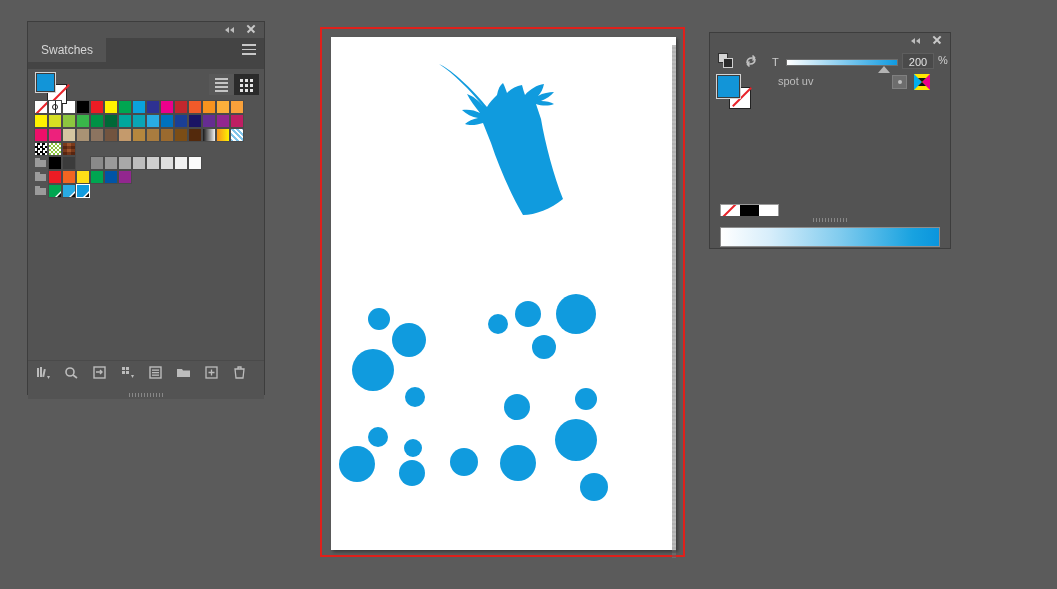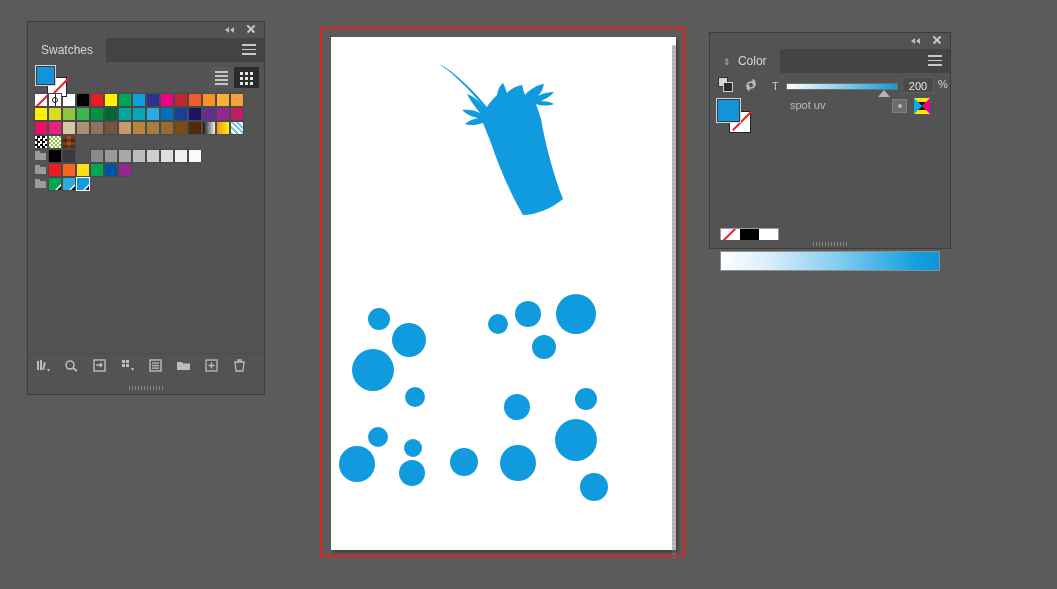--- a/index.html
+++ b/index.html
@@ -24,7 +24,7 @@
   .close-icon:before{transform:rotate(45deg);}
   .close-icon:after{transform:rotate(-45deg);}
 
-  .tabstrip{height:24px;background:#444444;position:relative;}
+  .tabstrip{height:31px;background:#444444;position:relative;}
   .tab{height:24px;line-height:24px;display:inline-block;padding:0 13px;
        font-size:12px;color:#d6d6d6;background:#535353;cursor:pointer;}
   .tab .dock-arrows{font-size:9px;color:#b4b4b4;margin-right:4px;}

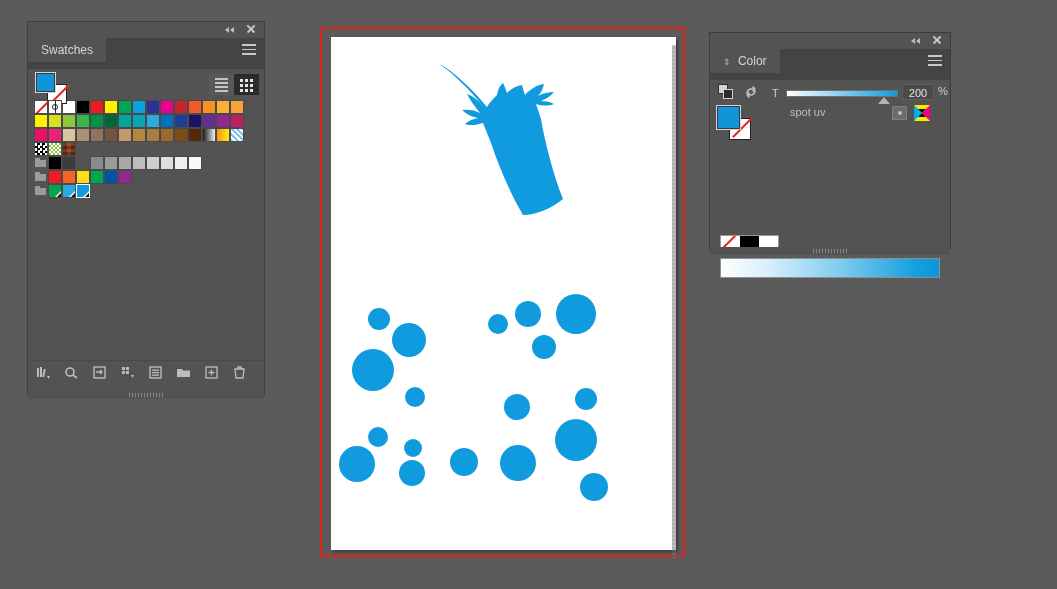--- a/index.html
+++ b/index.html
@@ -328,17 +328,6 @@
     <div class="close-icon"></div>
   </div>
 
-  <div class="tabstrip">
-    <div class="tab">
-      <span class="dock-arrows">⇕</span>
-      <span>Color</span>
-    </div>
-    <div class="menu-icon">
-        <i></i>
-        <i></i>
-        <i></i>
-      </div>
-  </div>
 
   <div class="panel-body" style="height:167px;position:relative;">
 

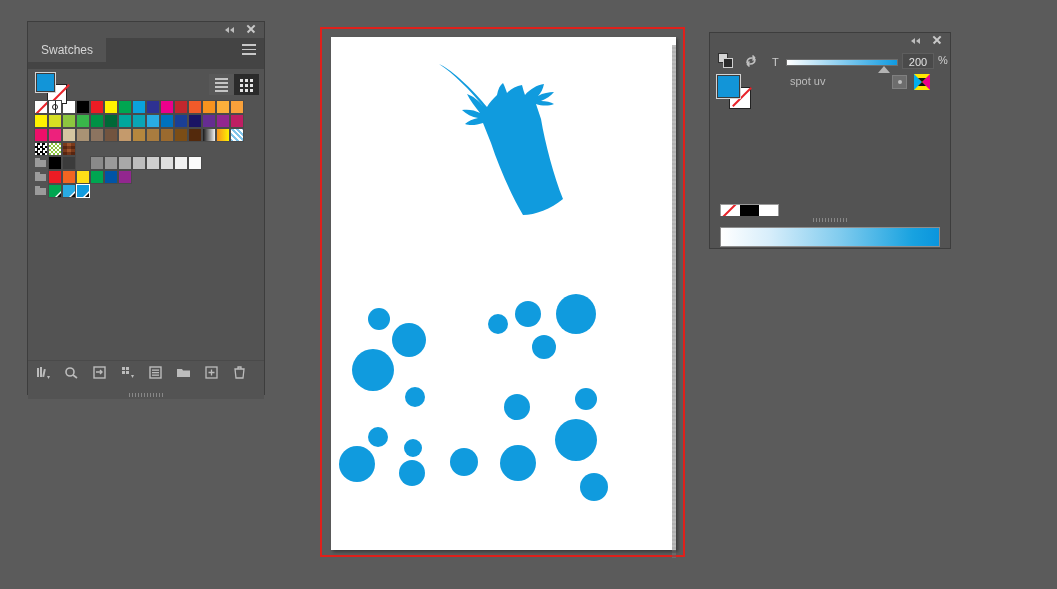--- a/index.html
+++ b/index.html
@@ -96,7 +96,7 @@
   .slider-val{position:absolute;left:192px;top:4px;width:32px;height:16px;background:#4a4a4a;
      color:#e2e2e2;font-size:11px;line-height:16px;text-align:center;border:1px solid #5e5e5e;box-sizing:border-box;}
   .slider-pct{position:absolute;left:228px;top:5px;color:#cfcfcf;font-size:11px;}
-  .spotname{position:absolute;left:80px;top:26px;color:#bdbdbd;font-size:11px;}
+  .spotname{position:absolute;left:68px;top:26px;color:#bdbdbd;font-size:11px;}
   .cp-noneico{position:absolute;left:182px;top:26px;width:15px;height:14px;background:#6d6d6d;border:1px solid #808080;box-sizing:border-box;}
   .cp-noneico:after{content:"";position:absolute;left:4.5px;top:4px;width:4px;height:4px;border-radius:50%;background:#bdbdbd;}
   .cp-cmyk{position:absolute;left:204px;top:25px;width:16px;height:16px;}

